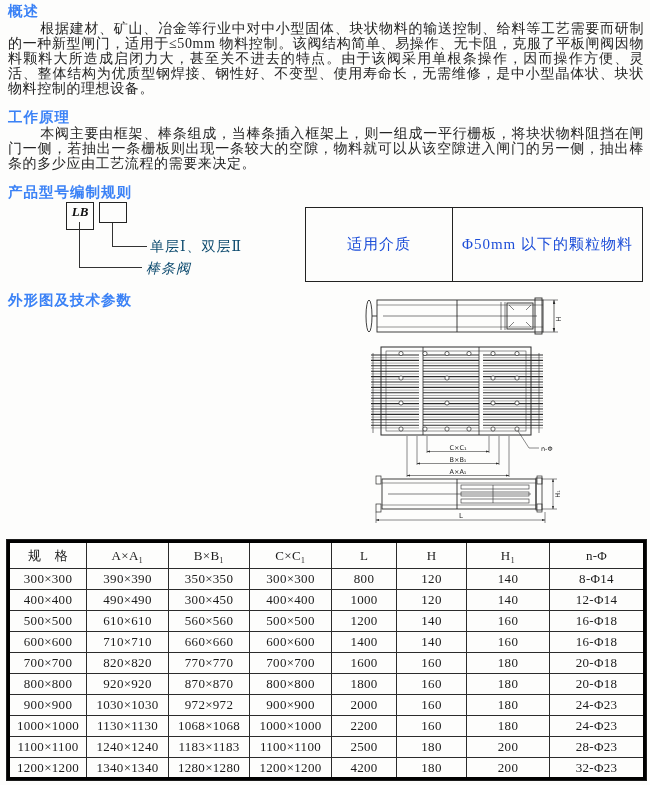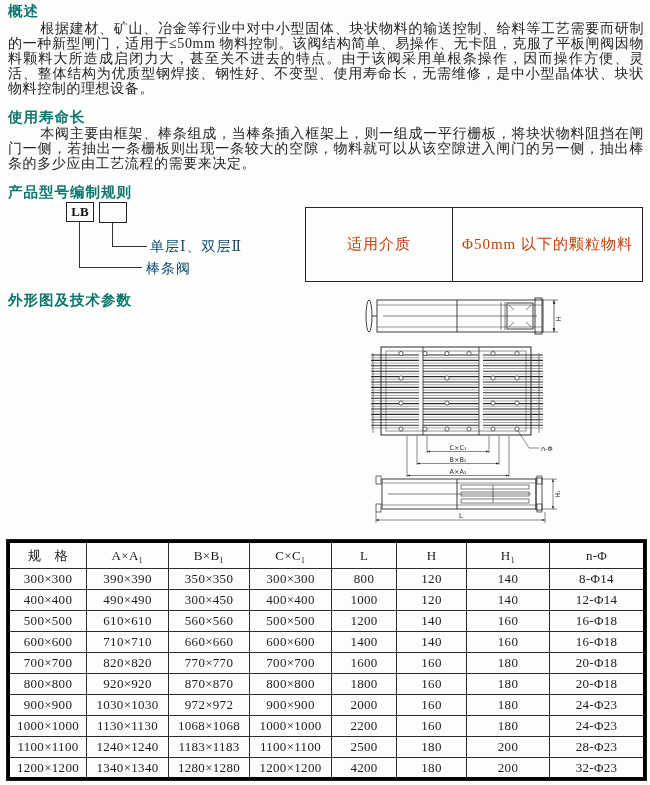--- a/index.html
+++ b/index.html
@@ -11,7 +11,7 @@
   .h {
     position:absolute; left:8px;
     font-family:"Liberation Sans","DejaVu Sans",sans-serif;
-    font-weight:bold; font-size:14.5px; color:#0f766e; letter-spacing:1px;
+    font-weight:bold; font-size:14.5px; color:#3b82f6; letter-spacing:1px;
   }
   .para {
     position:absolute; left:8px; width:636px;

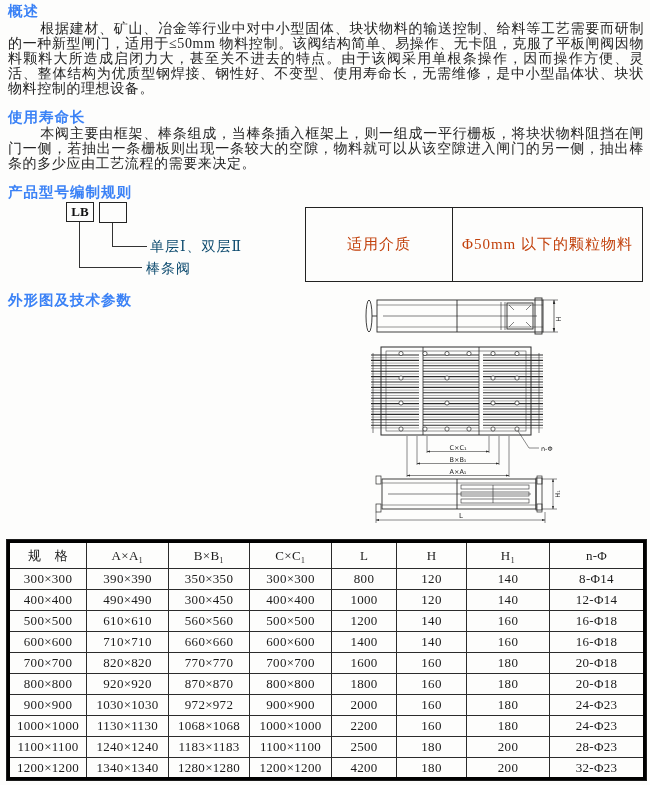--- a/index.html
+++ b/index.html
@@ -59,7 +59,7 @@
   <div class="h" style="top:2px;">概述</div>
   <p class="para" style="top:21px;">根据建材、矿山、冶金等行业中对中小型固体、块状物料的输送控制、给料等工艺需要而研制的一种新型闸门，适用于≤50mm 物料控制。该阀结构简单、易操作、无卡阻，克服了平板闸阀因物料颗料大所造成启闭力大，甚至关不进去的特点。由于该阀采用单根条操作，因而操作方便、灵活、整体结构为优质型钢焊接、钢性好、不变型、使用寿命长，无需维修，是中小型晶体状、块状物料控制的理想设备。</p>
 
-  <div class="h" style="top:108px;">使用寿命长</div>
+  <div class="h" style="top:108px;">工作原理</div>
   <p class="para" style="top:126px;">本阀主要由框架、棒条组成，当棒条插入框架上，则一组成一平行栅板，将块状物料阻挡在闸门一侧，若抽出一条栅板则出现一条较大的空隙，物料就可以从该空隙进入闸门的另一侧，抽出棒条的多少应由工艺流程的需要来决定。</p>
 
   <div class="h" style="top:183px;">产品型号编制规则</div>

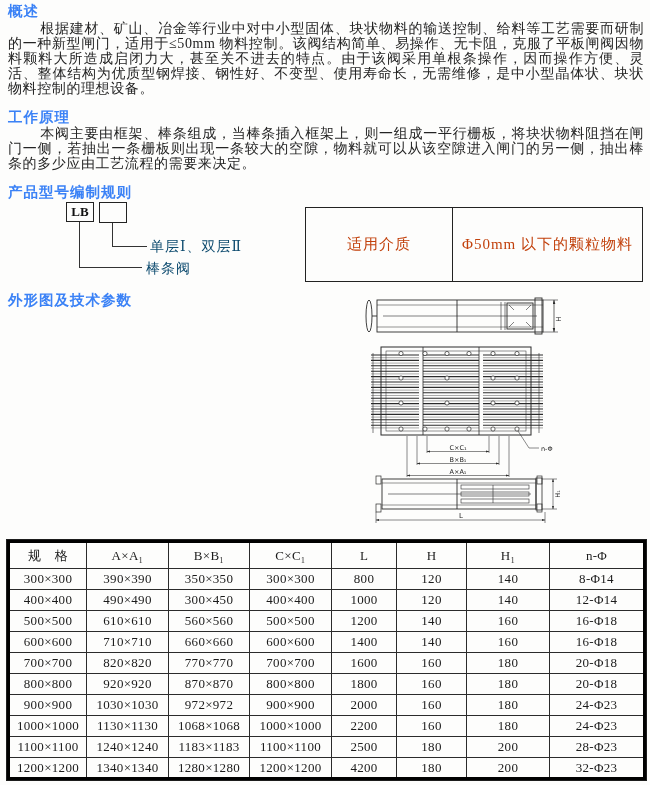--- a/index.html
+++ b/index.html
@@ -65,7 +65,7 @@
   <div class="h" style="top:183px;">产品型号编制规则</div>
 
   <div>
-    <div class="mbox" style="left:66px; top:202px; width:28px; height:20px;">LB</div>
+    <div class="mbox" style="left:66px; top:202px; width:28px; height:28px;font-style:italic;">LB</div>
     <div class="mbox" style="left:99px; top:202px; width:28px; height:21px;"></div>
 
     <div class="callout-line" style="left:112px; top:223px; width:35px; height:24px;"></div>

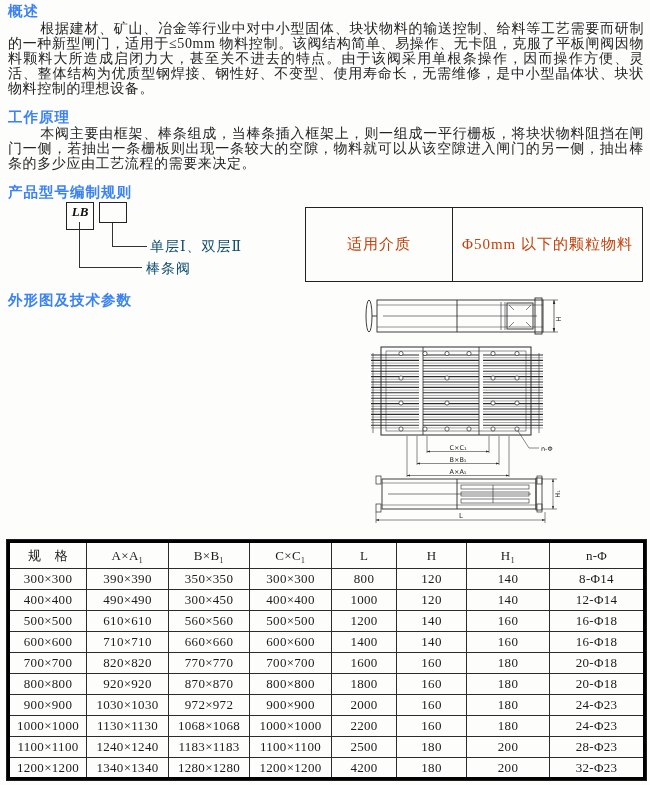--- a/index.html
+++ b/index.html
@@ -32,7 +32,7 @@
   }
   .spec-table td {
     border:1.6px solid #222; text-align:center; vertical-align:middle;
-    font-size:15px; color:#c2410c; letter-spacing:1px;
+    font-size:15px; color:#1d4ed8; letter-spacing:1px;
   }
   
   .drawing { position:absolute; left:353px; top:290px; }

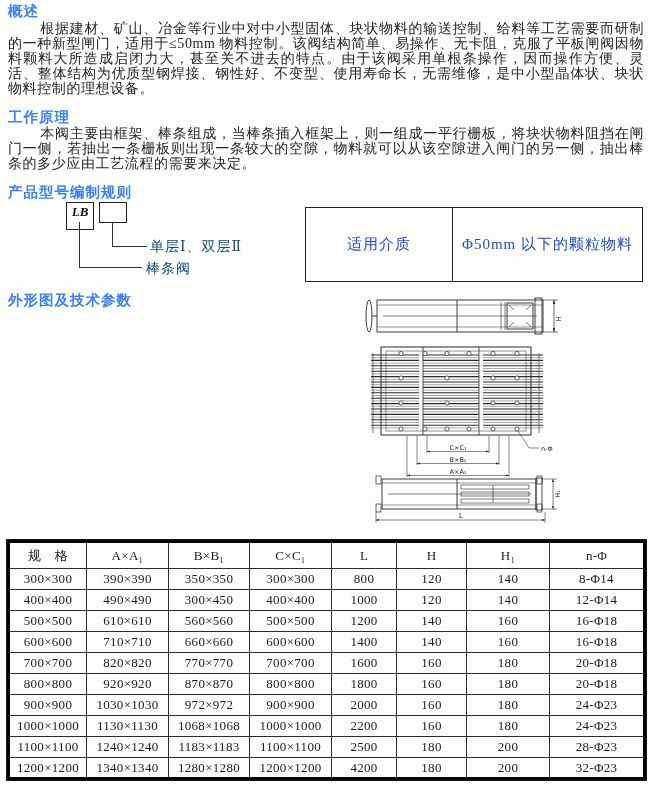--- a/index.html
+++ b/index.html
@@ -72,7 +72,7 @@
     <div class="callout-label" style="left:150px; top:238px;">单层Ⅰ、双层Ⅱ</div>
 
     <div class="callout-line" style="left:79px; top:222px; width:63px; height:46px;"></div>
-    <div class="callout-label" style="left:146px; top:260px;">棒条阀</div>
+    <div class="callout-label" style="left:146px; top:260px;font-style:italic;">棒条阀</div>
   </div>
 
   <table class="spec-table">

